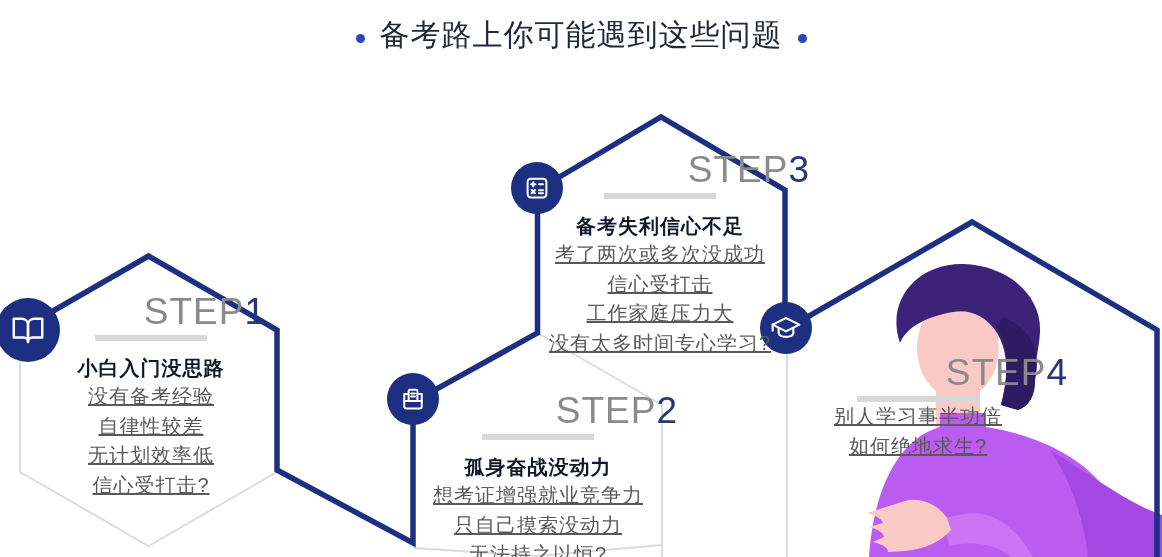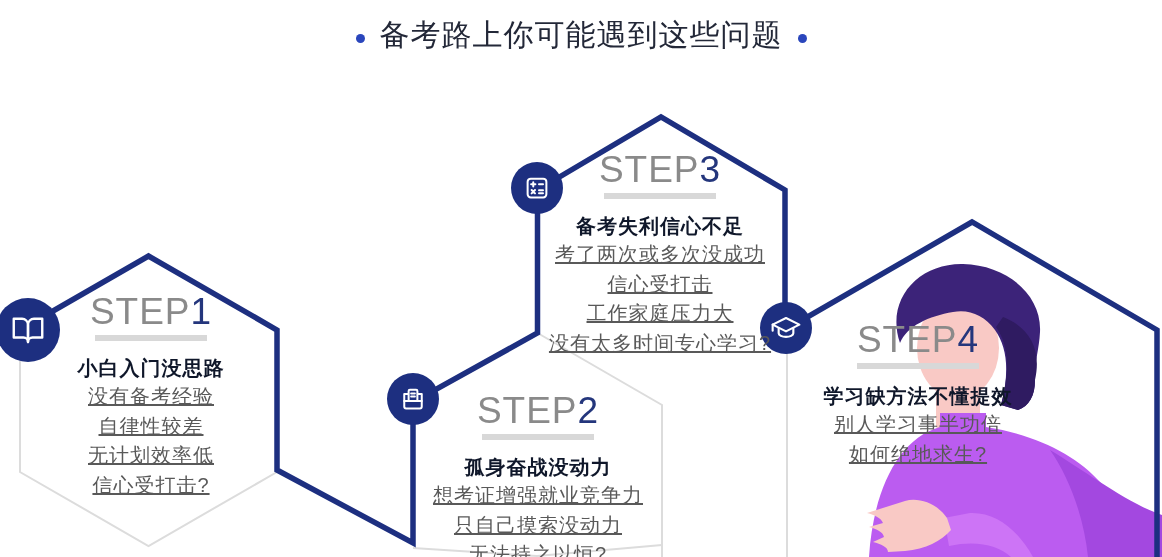--- a/index.html
+++ b/index.html
@@ -35,7 +35,7 @@
 
   
   .step-block{position:absolute;z-index:4;text-align:center;}
-  .step-title{font-size:37px;line-height:40px;letter-spacing:1px;color:#8a8a8a;}
+  .step-title{font-size:37px;line-height:40px;letter-spacing:1px;color:#8a8a8a;text-align:right;}
   .step-title .step-num{color:#24367c;}
   .step-underline{height:6px;background:#d8d8d8;width:112px;margin:3px auto 0;}
   .step-heading{margin-top:14px;font-size:20px;line-height:27px;font-weight:bold;color:#0f172a;letter-spacing:1px;}

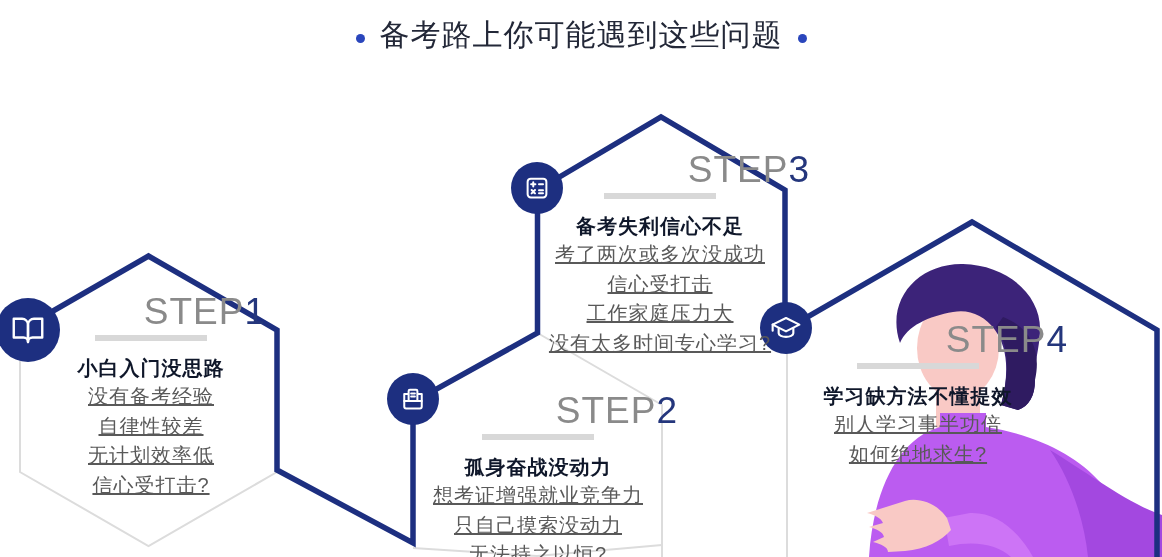--- a/index.html
+++ b/index.html
@@ -160,7 +160,7 @@
     <div class="step-line">没有太多时间专心学习?</div>
   </div>
 
-  <div class="step-block" style="left:768px;top:320px;width:300px;">
+  <div class="step-block" style="left:768px;top:353px;width:300px;">
     <div class="step-title"><span class="step-word">STEP</span><span class="step-num">4</span></div>
     <div class="step-underline" style="width:122px;"></div>
     <div class="step-heading">学习缺方法不懂提效</div>

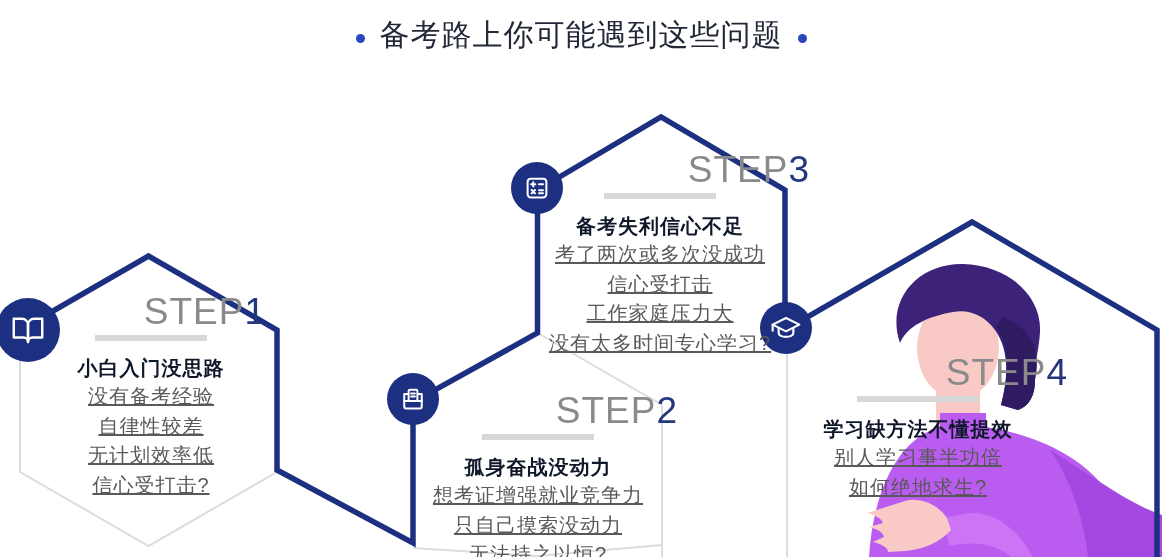--- a/index.html
+++ b/index.html
@@ -163,7 +163,6 @@
   <div class="step-block" style="left:768px;top:353px;width:300px;">
     <div class="step-title"><span class="step-word">STEP</span><span class="step-num">4</span></div>
     <div class="step-underline" style="width:122px;"></div>
-    <div class="step-heading">学习缺方法不懂提效</div>
     <div class="step-line">别人学习事半功倍</div>
     <div class="step-line">如何绝地求生?</div>
   </div>

